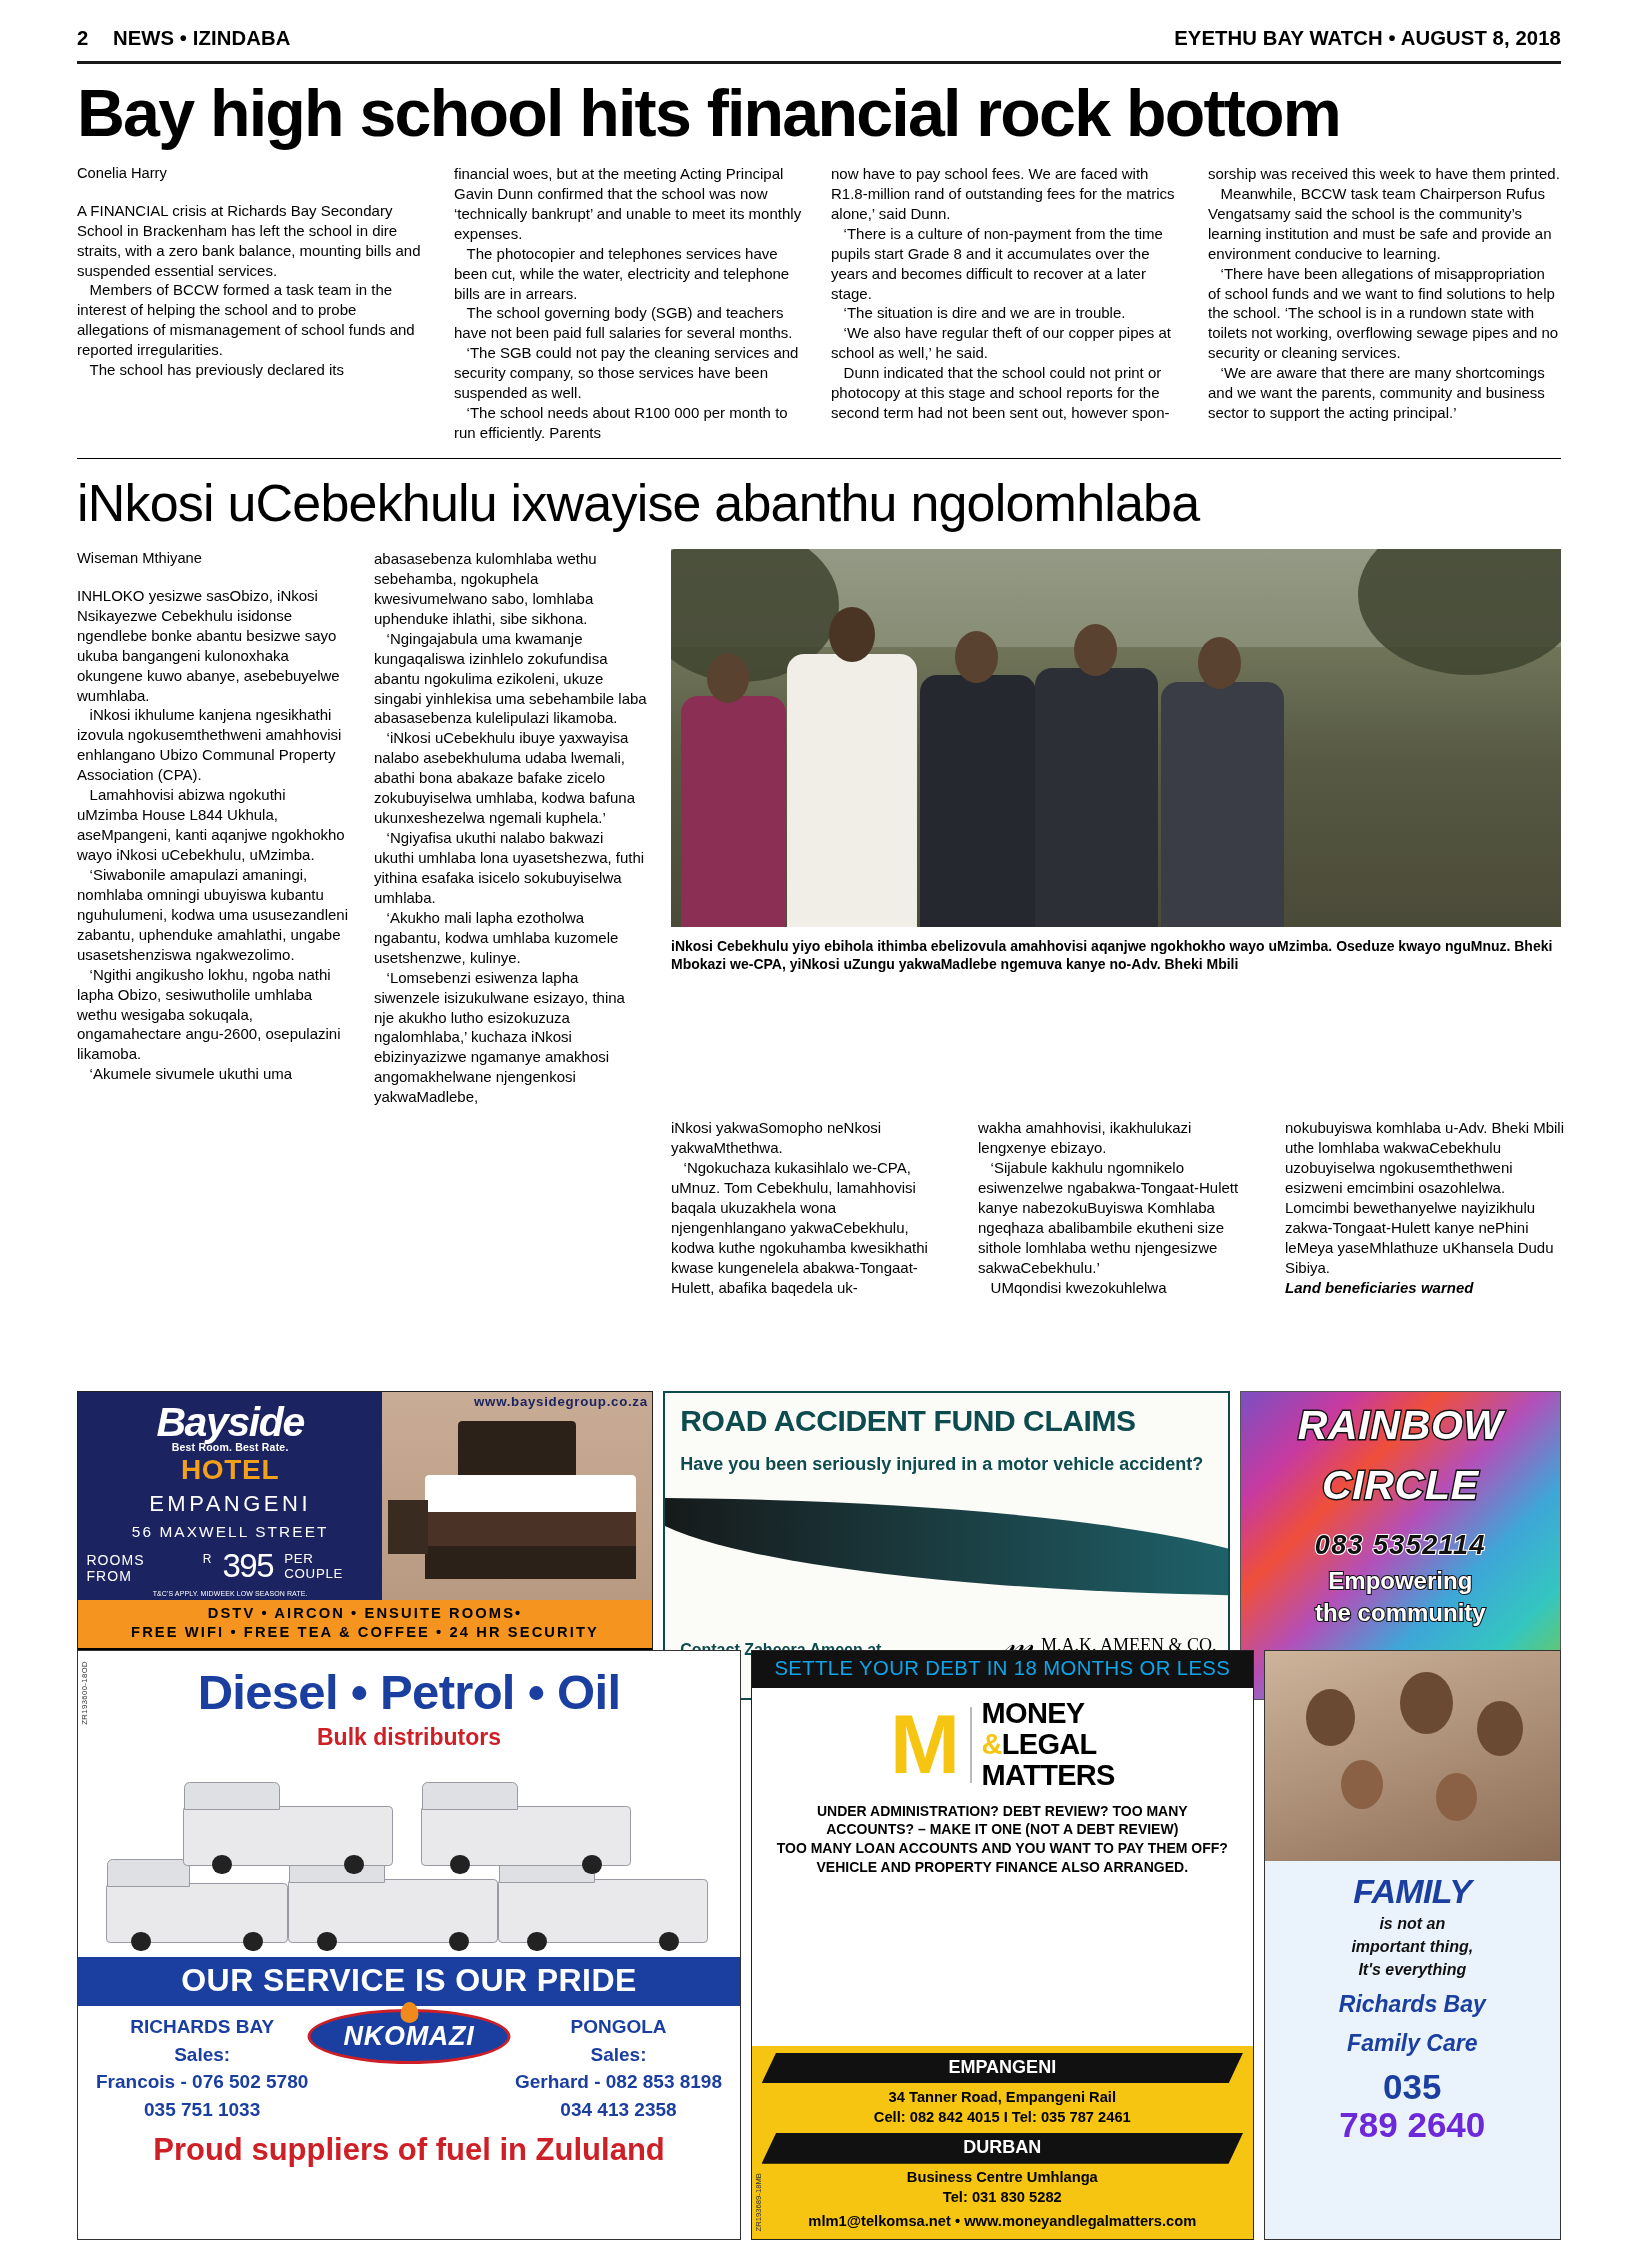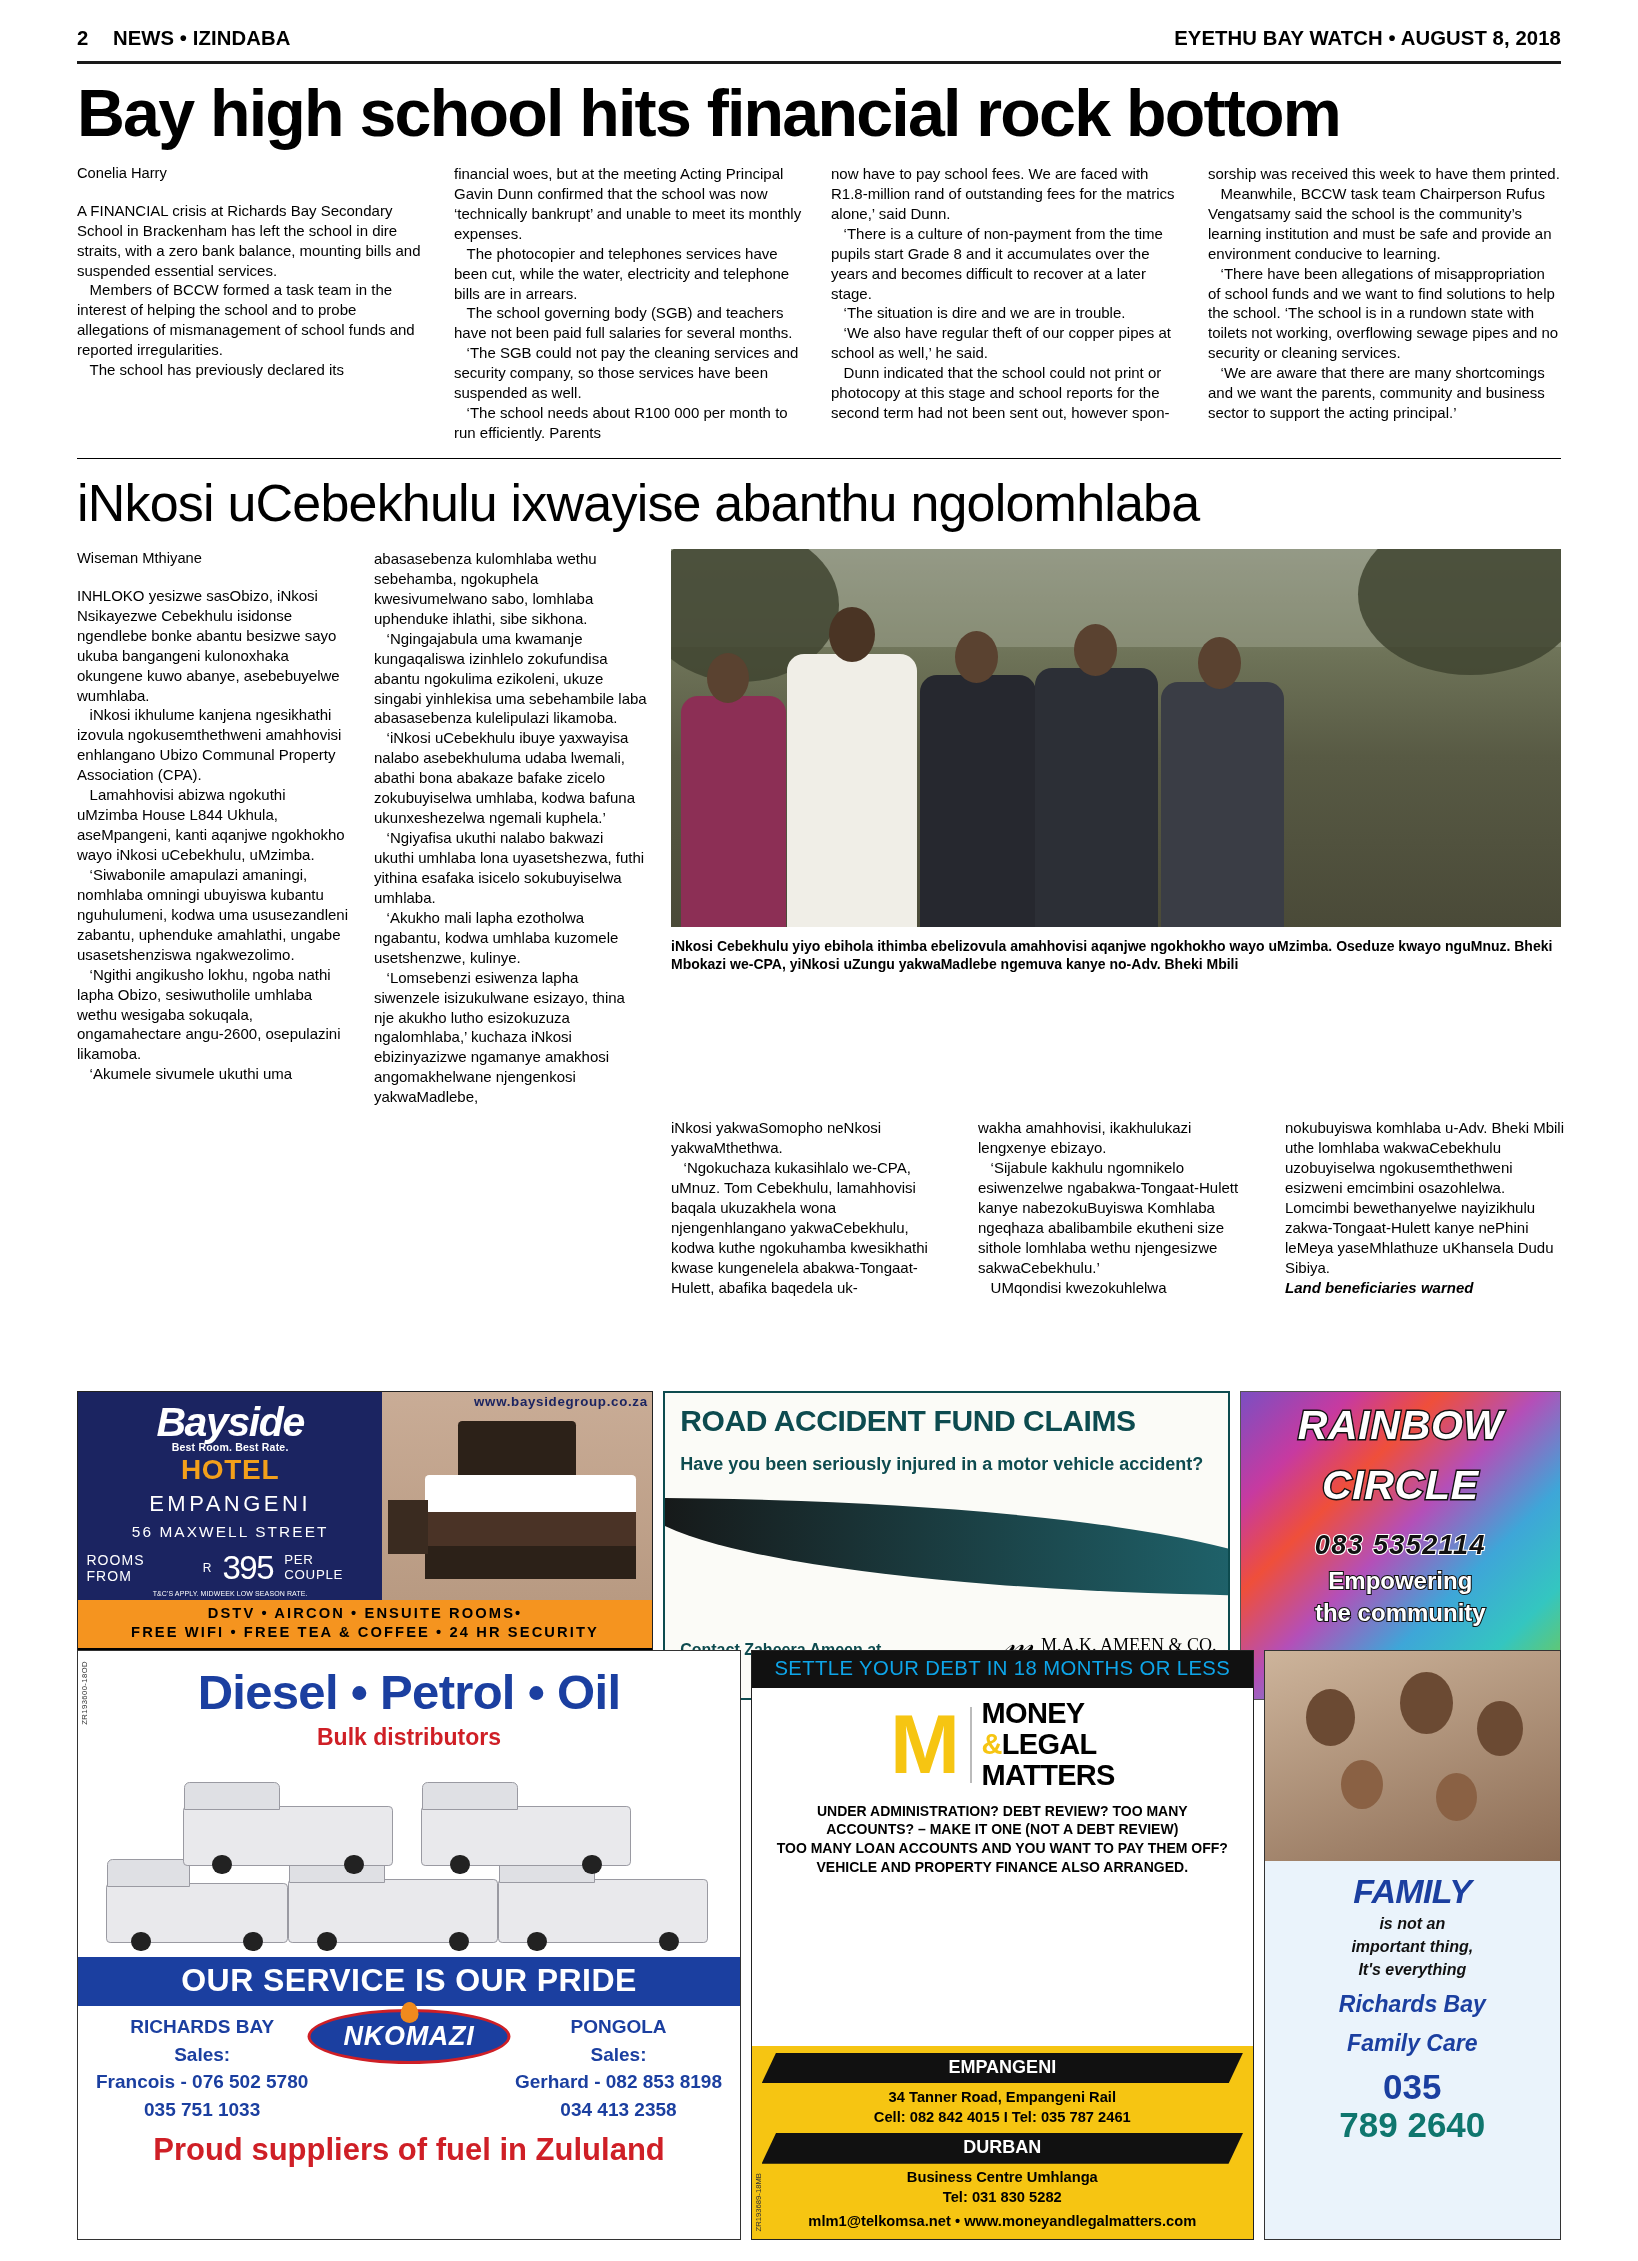--- a/index.html
+++ b/index.html
@@ -64,7 +64,7 @@
   .bs-hotel { font-size: 28px; font-weight: 700; color:#f3a01b; text-align:center; line-height:1; margin-top:2.8px; letter-spacing:0.7px;}
   .bs-city { font-size: 22px; font-weight: 400; text-align:center; letter-spacing:3.5px; margin-top:7px;}
   .bs-street { font-size: 15.4px; text-align:center; letter-spacing:2.1px; margin-top:5.6px;}
-  .bs-price { display:flex; align-items:center; justify-content:center; gap:11px; margin-top:11.2px;}
+  .bs-price { display:flex; align-items:flex-start; justify-content:center; gap:11px; margin-top:11.2px;}
   .bs-rooms { font-size: 14px; letter-spacing:1.1px; line-height:1.15; }
   .bs-r { font-size: 12px; vertical-align: top; }
   .bs-num { font-size: 33px; font-weight: 400; line-height:.85; letter-spacing:-1.4px;}

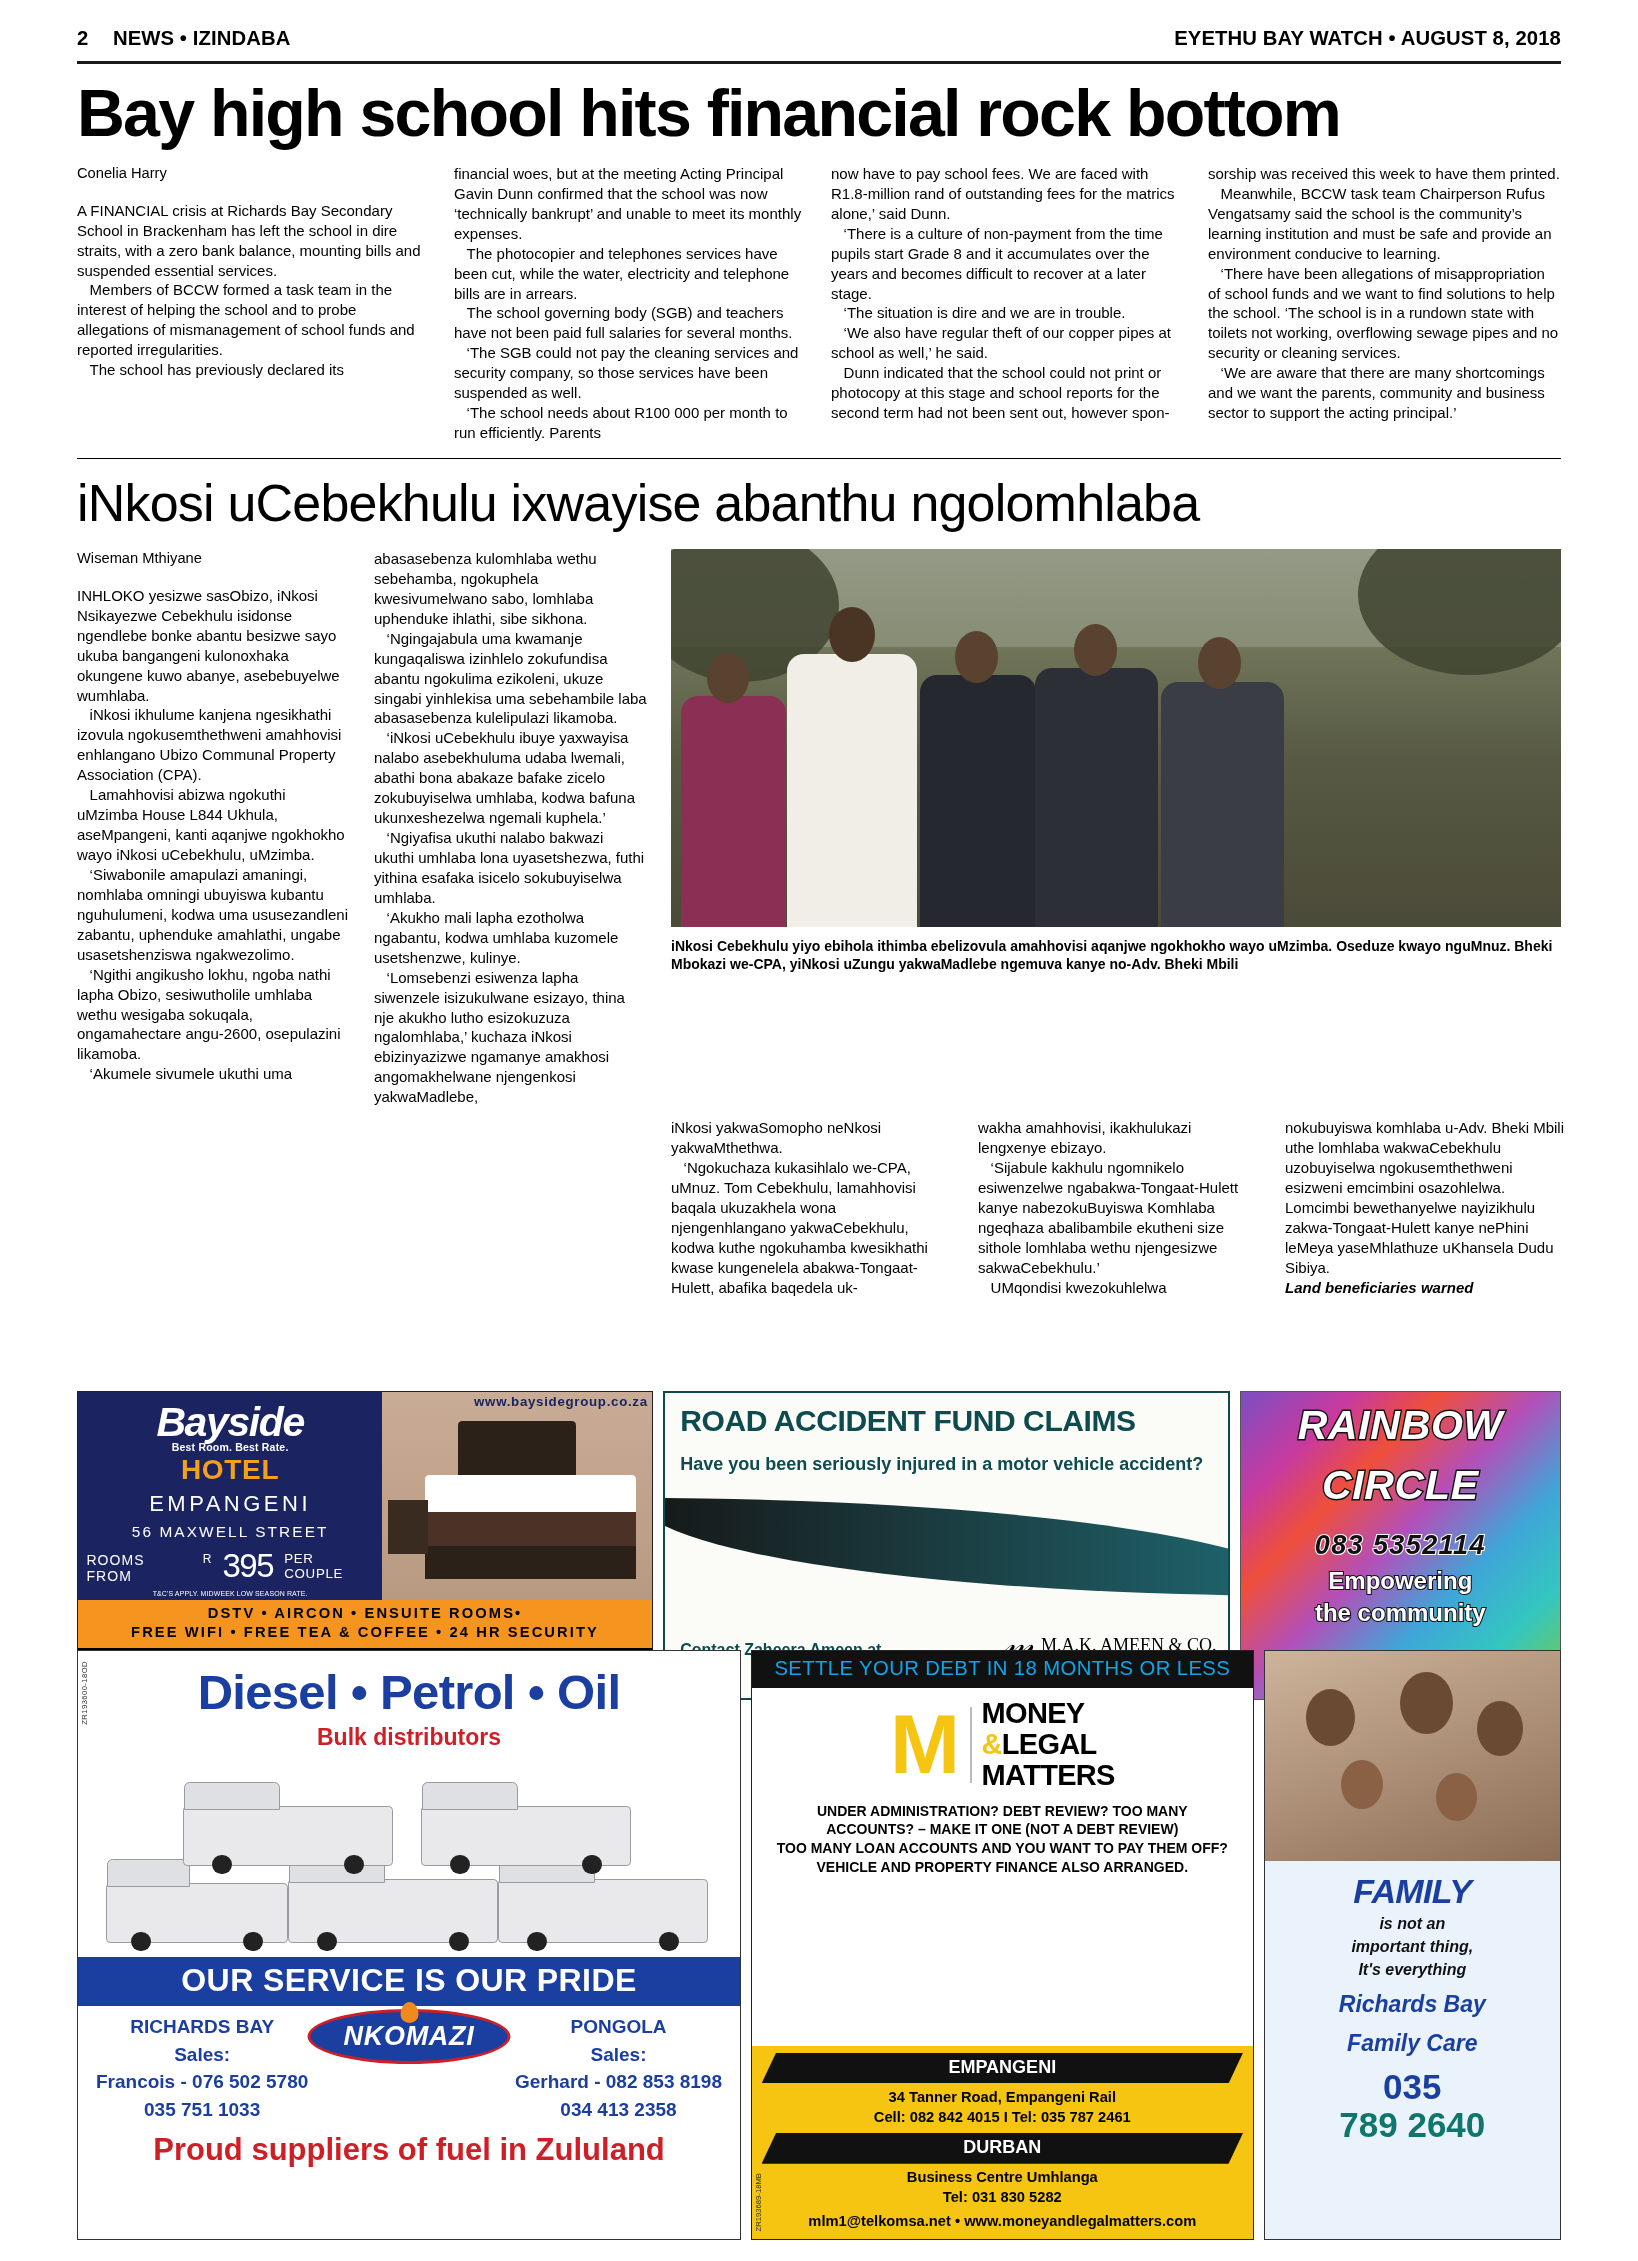--- a/index.html
+++ b/index.html
@@ -148,7 +148,7 @@
   .fam-t2 { font-size:16px; font-style:italic; font-weight:700; color:#111; line-height:1.25; margin-top:2.8px;}
   .fam-t3 { font-size:23px; font-weight:700; font-style:italic; color:#1b3fa0; line-height:1.2; margin-top:11.2px;}
   .fam-num1 { font-size:35px; font-weight:700; color:#1b3fa0; margin-top:9.8px;}
-  .fam-num2 { font-size:35px; font-weight:700; color:#0f766e; line-height:1.05;}
+  .fam-num2 { font-size:35px; font-weight:700; color:#6d28d9; line-height:1.05;}
 </style>
 </head>
 <body>

